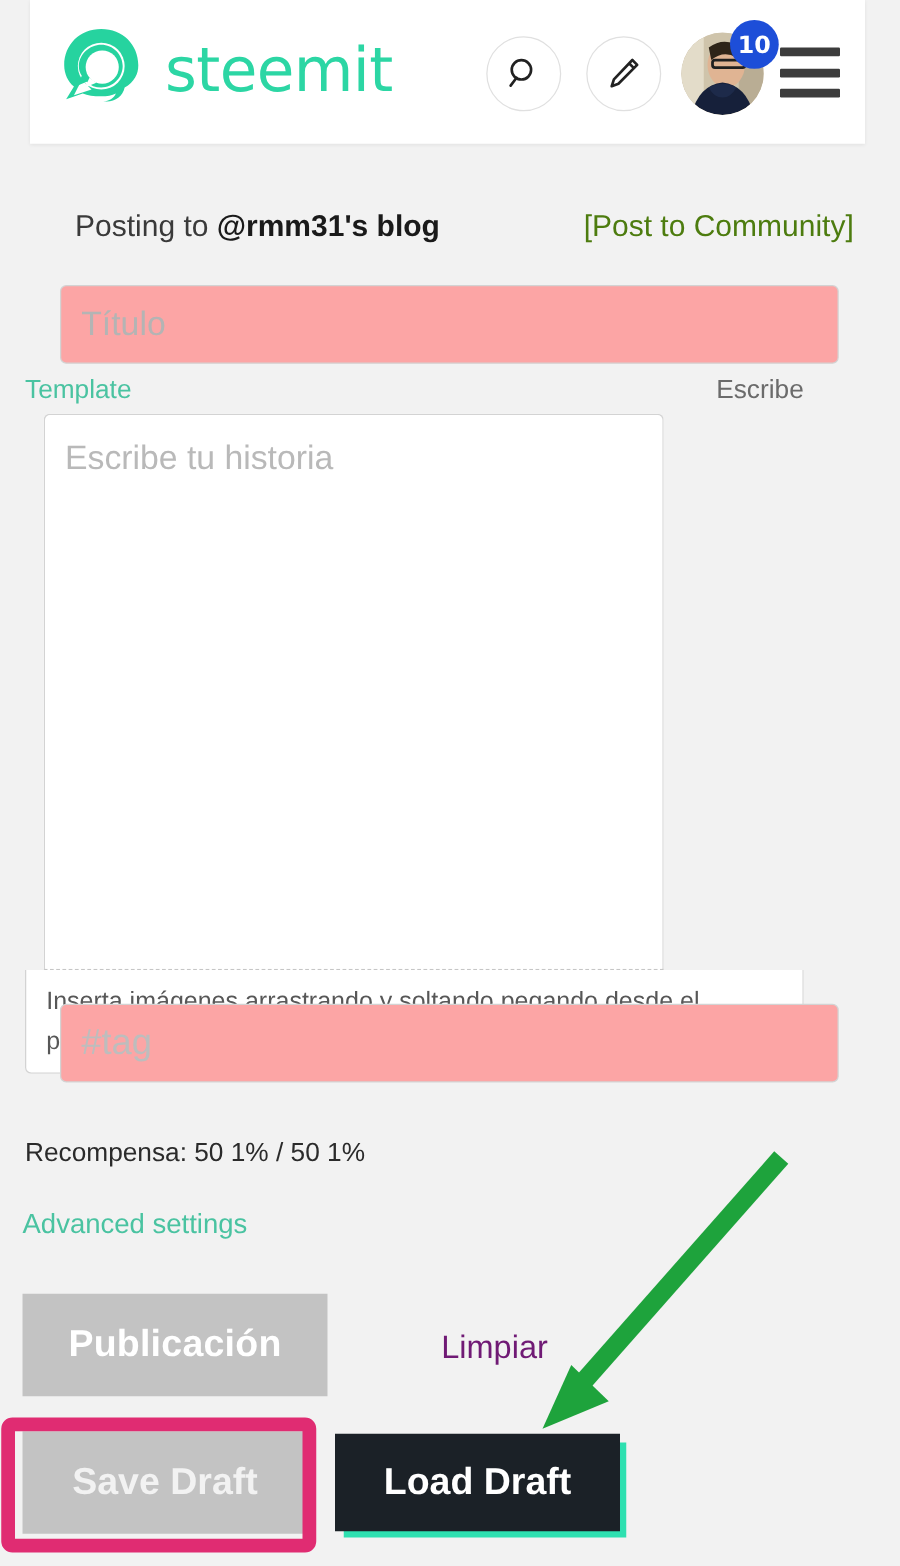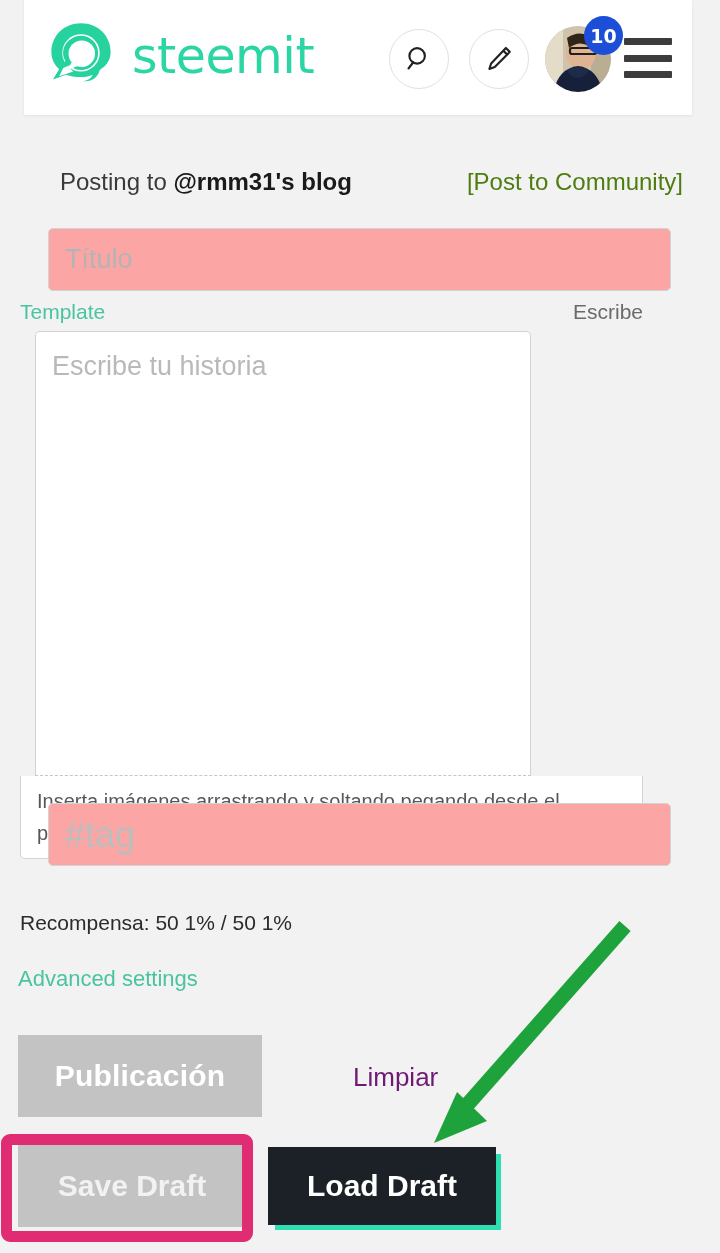--- a/index.html
+++ b/index.html
@@ -228,7 +228,7 @@
     border: 0;
     outline: none;
     background: transparent;
-    font-size: 36px;
+    font-size: 29px;
     color: #3a3a3a;
     padding: 0 16px;
     box-sizing: border-box;

